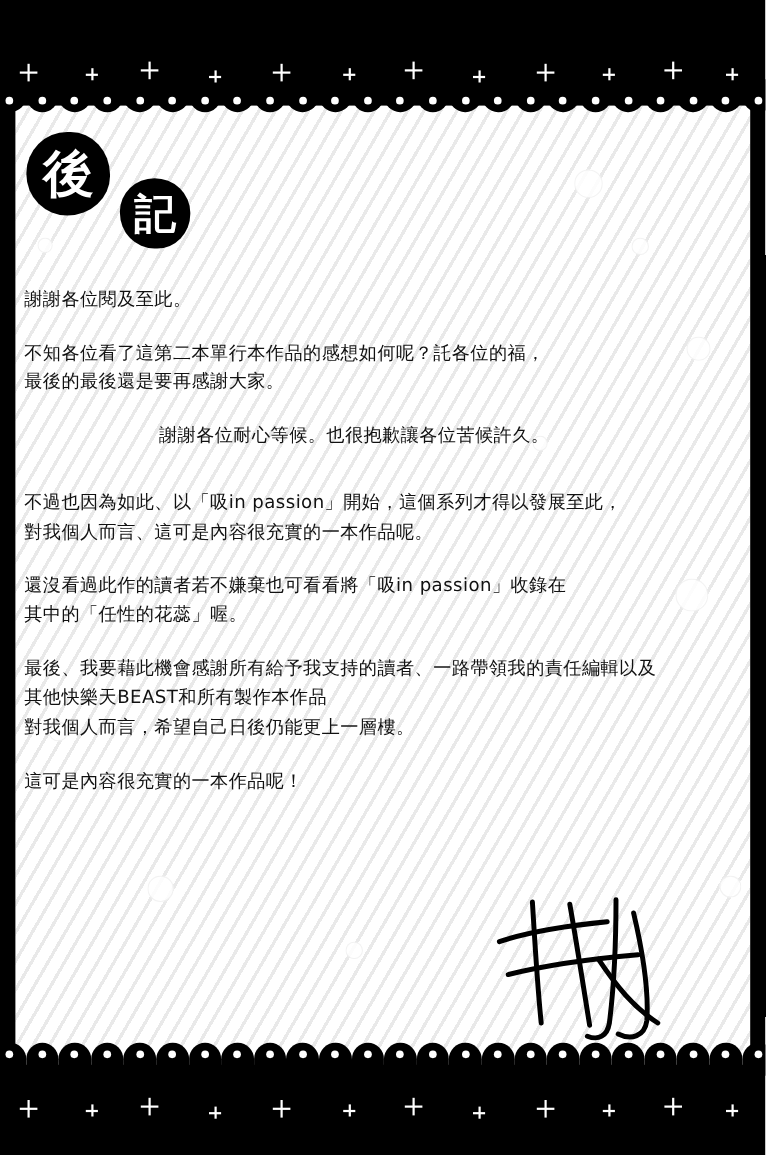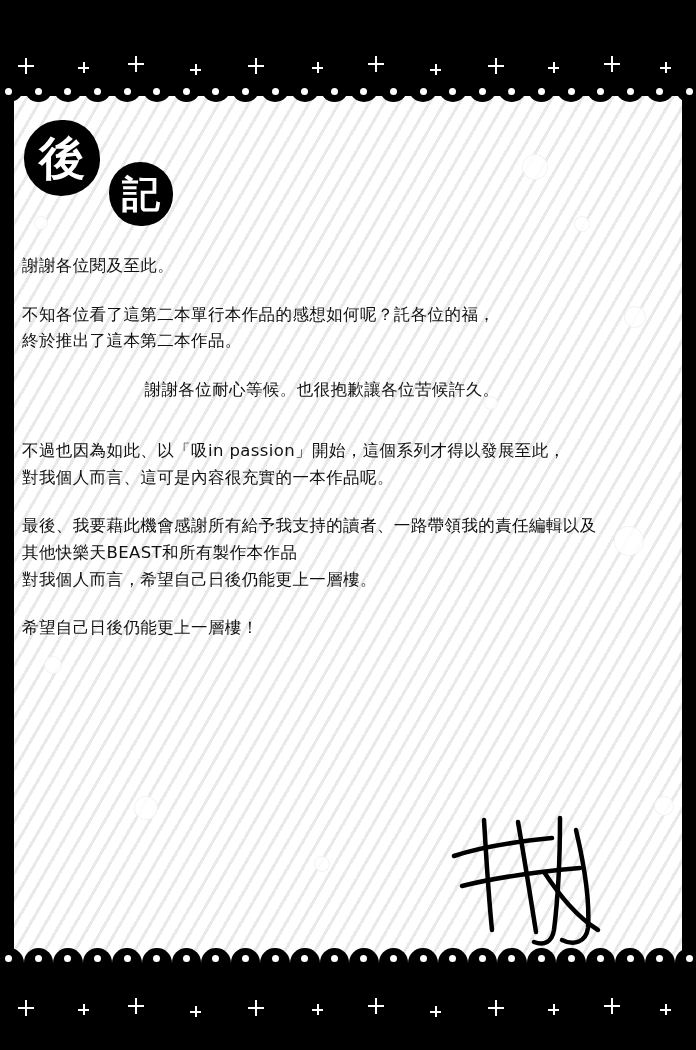--- a/index.html
+++ b/index.html
@@ -156,7 +156,7 @@
     color: #111111;
     letter-spacing: 0.4px;
   }
-  .para { margin: 1px 0 22px 0; white-space: pre-wrap; }
+  .para { margin: 7px 0 22px 0; white-space: pre-wrap; }
   .para.gap-lg { margin-bottom: 34px; text-align: center; }
 
   

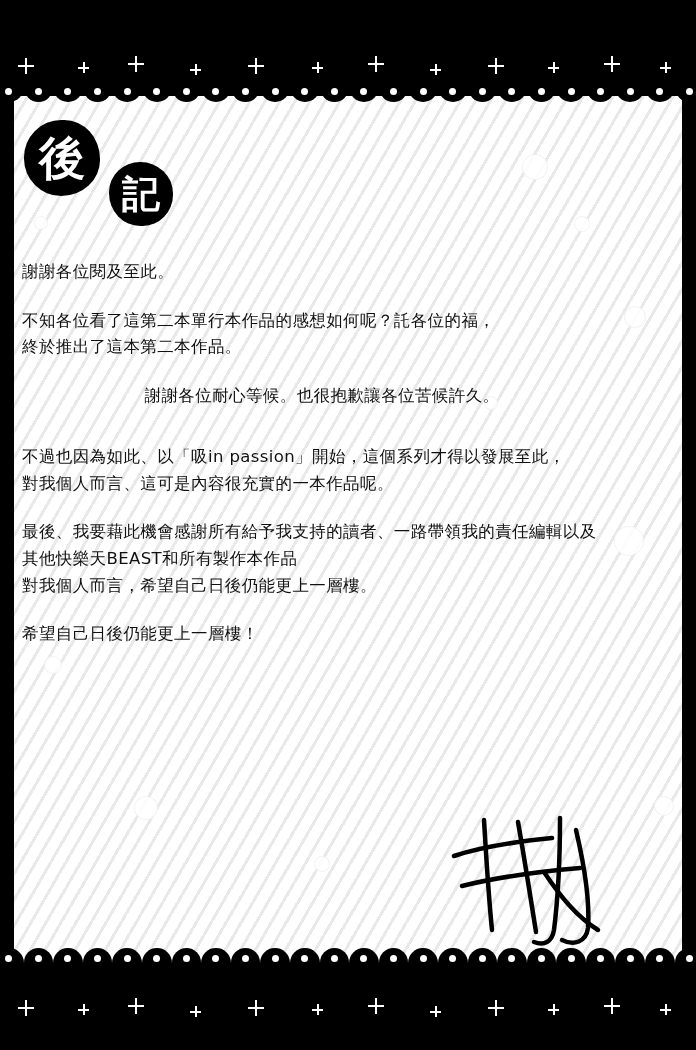--- a/index.html
+++ b/index.html
@@ -280,7 +280,7 @@
   <div class="body-text">
     <p class="para">謝謝各位閱及至此。</p>
     <p class="para">不知各位看了這第二本單行本作品的感想如何呢？託各位的福，
-終於推出了這本第二本作品。</p>
+最後的最後還是要再感謝大家。</p>
     <p class="para gap-lg">謝謝各位耐心等候。也很抱歉讓各位苦候許久。</p>
     <p class="para">不過也因為如此、以「吸in passion」開始，這個系列才得以發展至此，
 對我個人而言、這可是內容很充實的一本作品呢。</p>

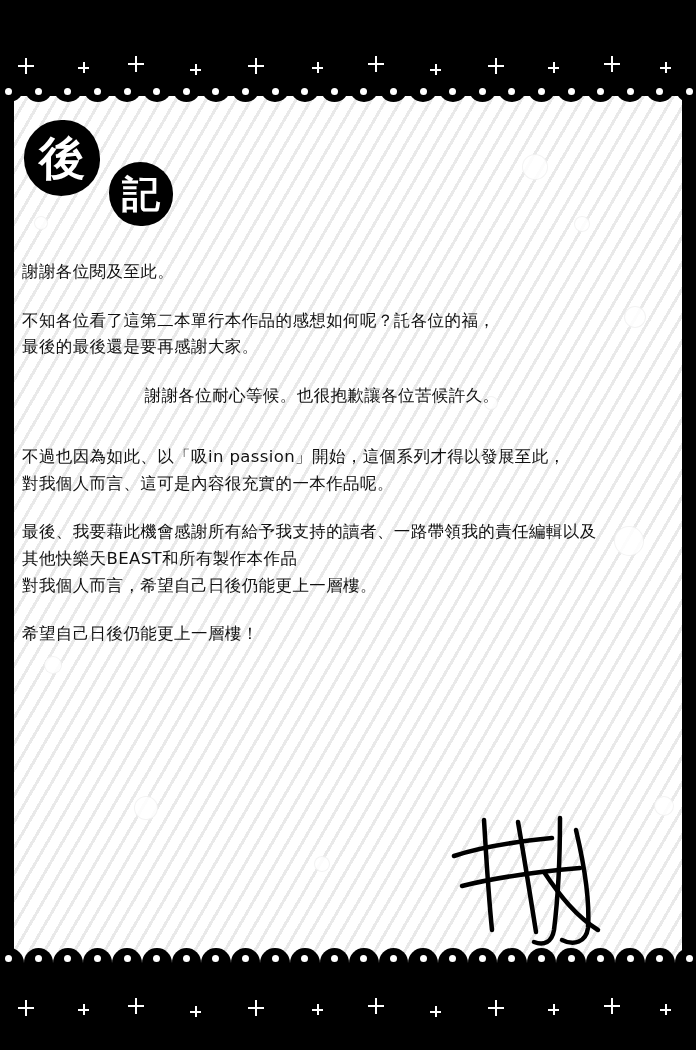--- a/index.html
+++ b/index.html
@@ -284,6 +284,8 @@
     <p class="para gap-lg">謝謝各位耐心等候。也很抱歉讓各位苦候許久。</p>
     <p class="para">不過也因為如此、以「吸in passion」開始，這個系列才得以發展至此，
 對我個人而言、這可是內容很充實的一本作品呢。</p>
+    <p class="para">還沒看過此作的讀者若不嫌棄也可看看將「吸in passion」收錄在
+其中的「任性的花蕊」喔。</p>
     <p class="para">最後、我要藉此機會感謝所有給予我支持的讀者、一路帶領我的責任編輯以及
 其他快樂天BEAST和所有製作本作品
 對我個人而言，希望自己日後仍能更上一層樓。</p>

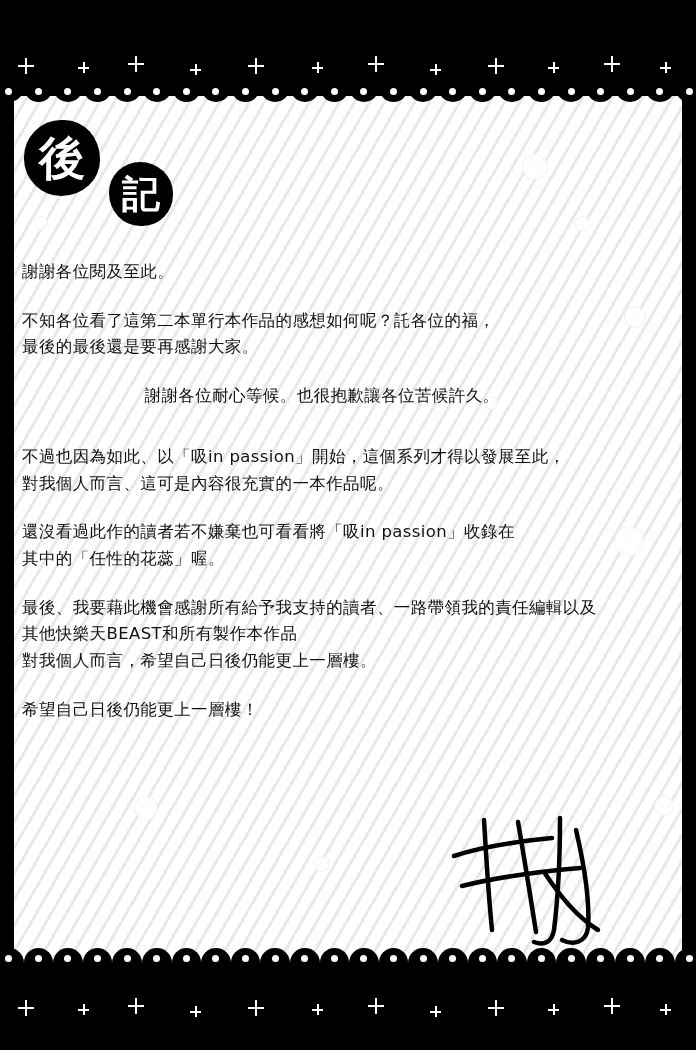--- a/index.html
+++ b/index.html
@@ -289,7 +289,7 @@
     <p class="para">最後、我要藉此機會感謝所有給予我支持的讀者、一路帶領我的責任編輯以及
 其他快樂天BEAST和所有製作本作品
 對我個人而言，希望自己日後仍能更上一層樓。</p>
-    <p class="para">希望自己日後仍能更上一層樓！</p>
+    <p class="para">這可是內容很充實的一本作品呢！</p>
   </div>
 
   <div class="signature">

